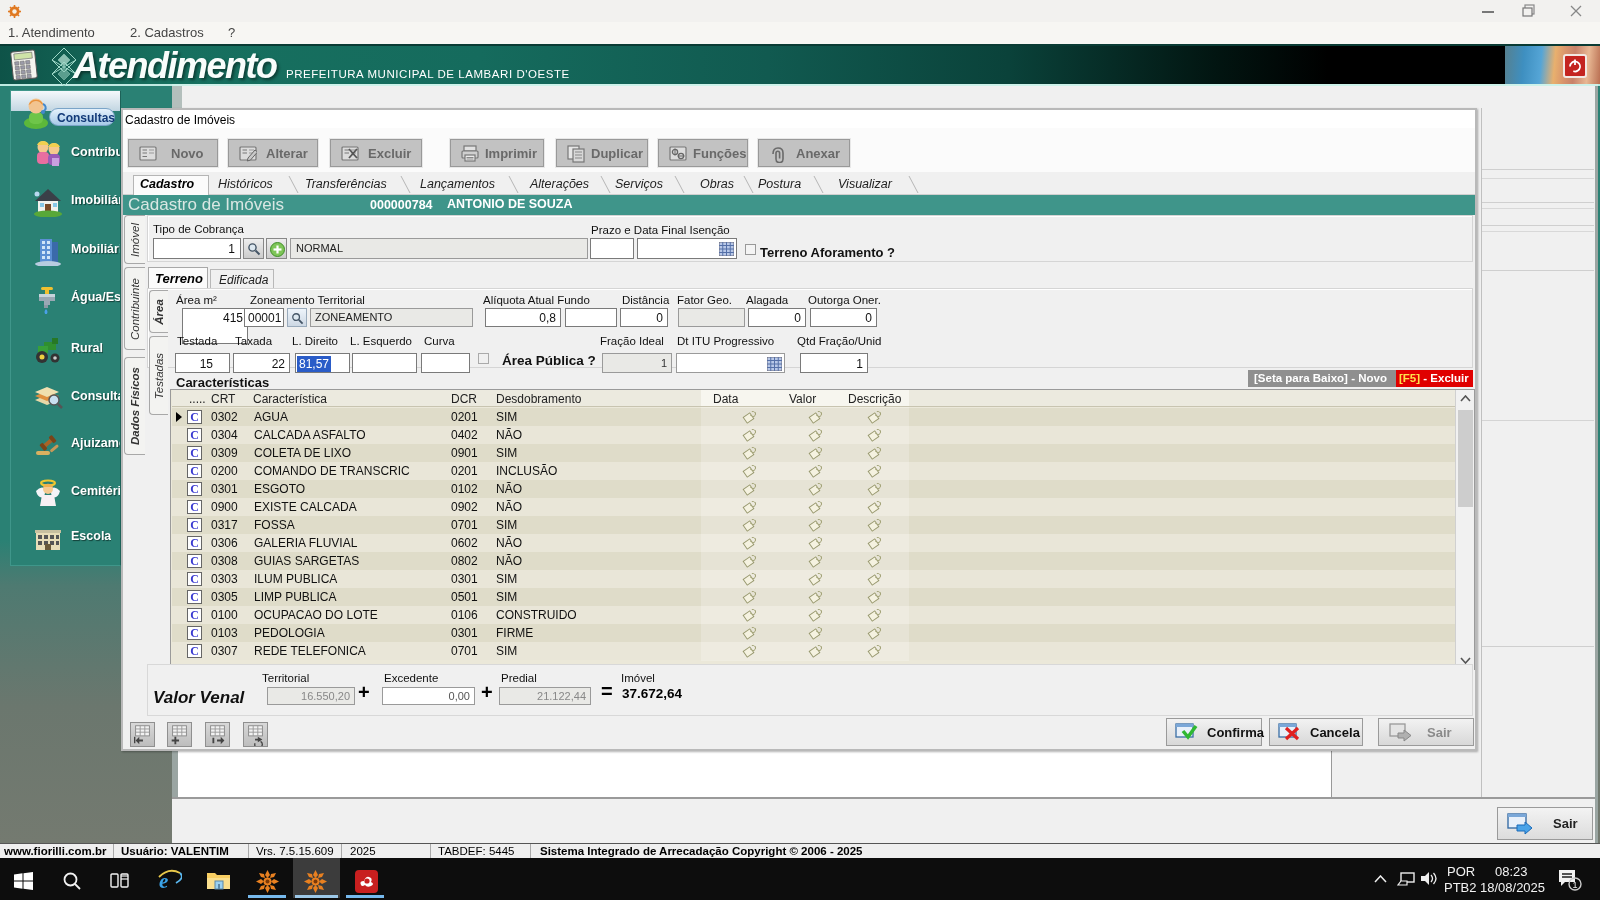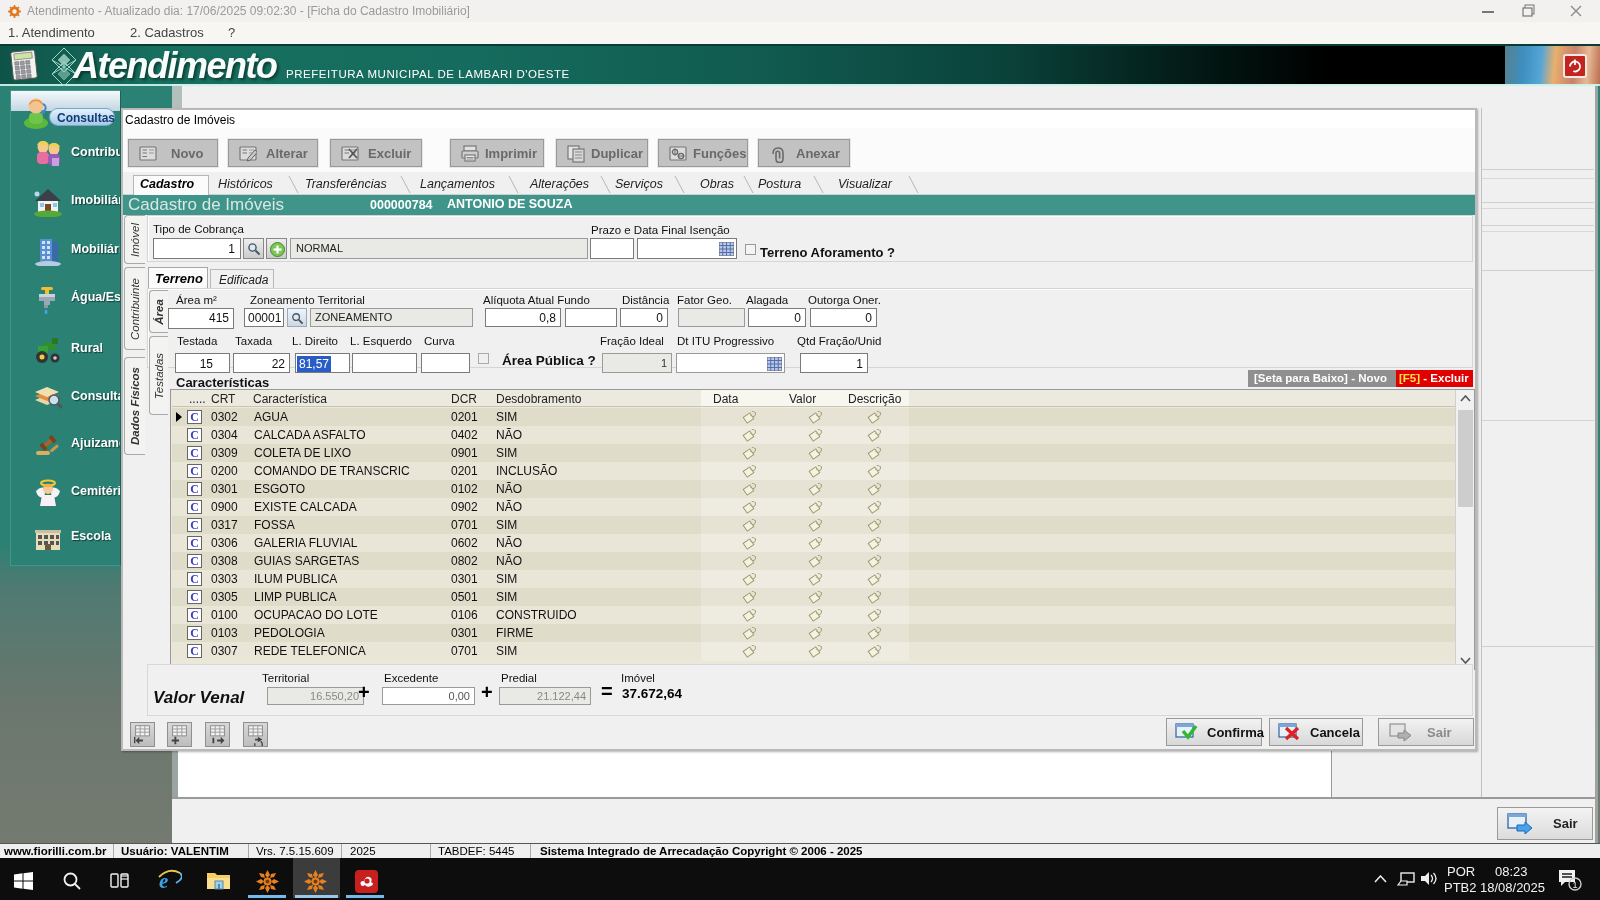--- a/index.html
+++ b/index.html
@@ -56,7 +56,6 @@
         <line x1="2" y1="11" x2="4" y2="9"></line>
       </g>
     </svg>
-  <span class="abs" style="left:27px;top:4px">Atendimento - Atualizado dia: 17/06/2025 09:02:30 - [Ficha do Cadastro Imobiliário]</span>
   <div class="abs" style="left:1482px;top:11px;width:12px;height:1.5px;background:#777"></div>
   <svg class="abs" style="left:1522px;top:4px" width="13" height="13" viewBox="0 0 13 13">
       <rect x="3" y="1" width="9" height="9" fill="none" stroke="#888" stroke-width="1.2"></rect>

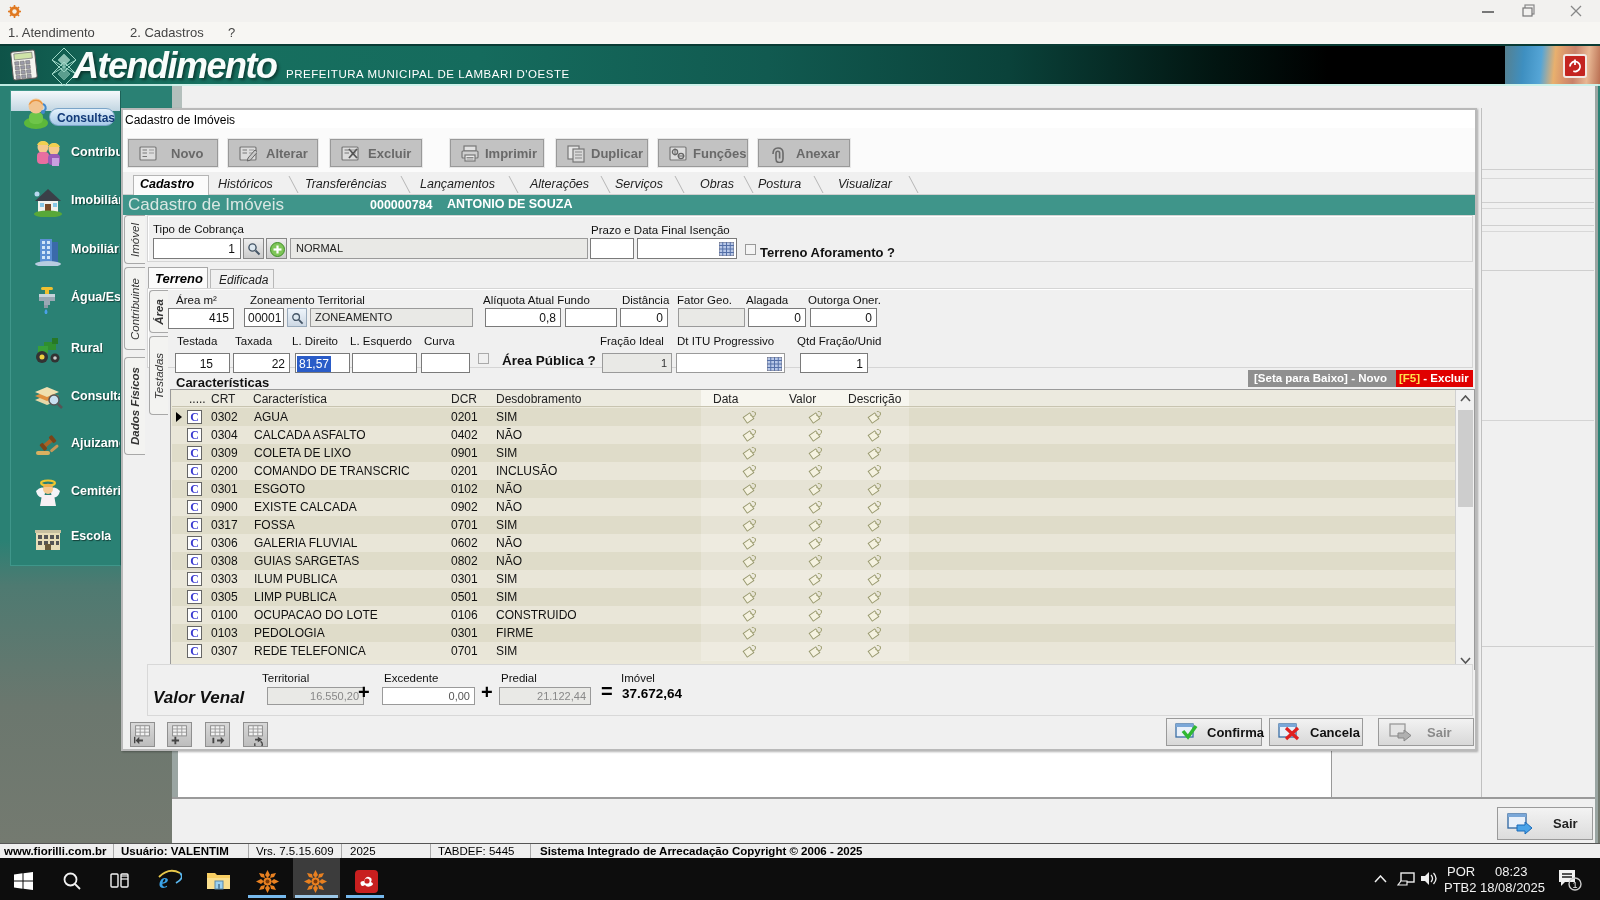--- a/index.html
+++ b/index.html
@@ -327,7 +327,7 @@
     <span class="lbl" style="left:554px;top:184px">Fator Geo.</span>
     <span class="lbl" style="left:623px;top:184px">Alagada</span>
     <span class="lbl" style="left:685px;top:184px">Outorga Oner.</span>
-    <div class="fld" style="left:45px;top:198px;width:66px;height:21px">
+    <div class="fld" style="left:59px;top:198px;width:66px;height:36px">
         <span class="abs" style="right:4px;top:2px">415</span>
       </div>
     <div class="fld" style="left:121px;top:198px;width:40px;height:19px">

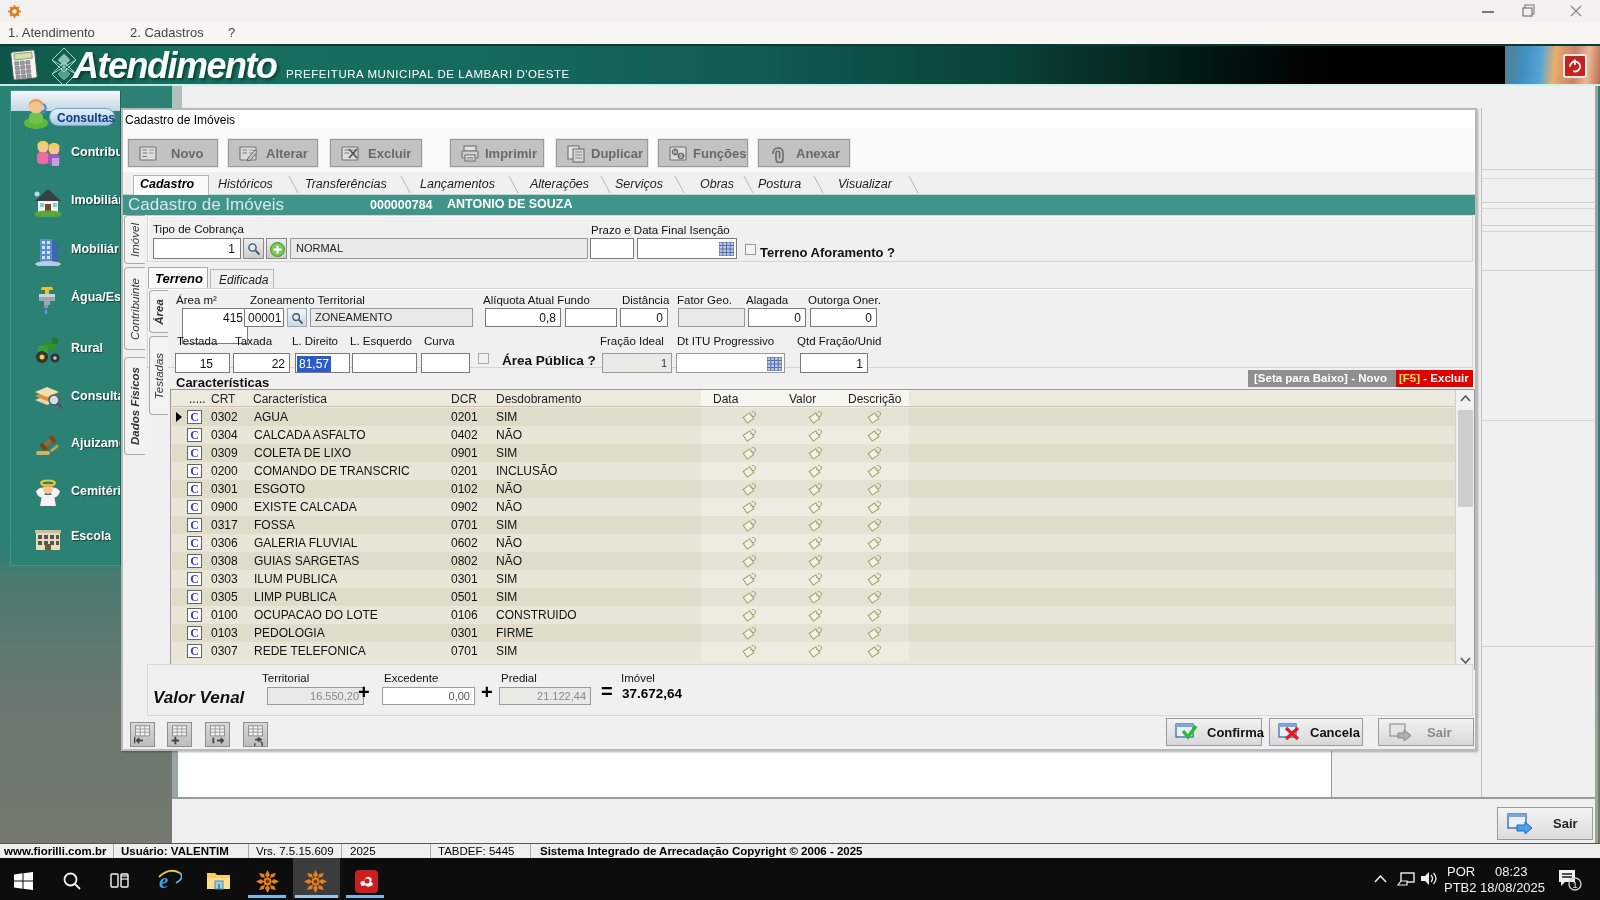--- a/index.html
+++ b/index.html
@@ -581,7 +581,7 @@
       <span class="lbl" style="left:236px;top:7px">Excedente</span>
       <span class="lbl" style="left:353px;top:7px">Predial</span>
       <span class="lbl" style="left:473px;top:7px">Imóvel</span>
-      <div class="fldg" style="left:119px;top:22px;width:97px;height:18px">
+      <div class="fldg" style="left:119px;top:22px;width:88px;height:18px">
           <span class="abs" style="right:4px;top:2px;color:#888">16.550,20</span>
         </div>
       <span class="abs" style="left:210px;top:16px;font-size:20px;font-weight:bold">+</span>

